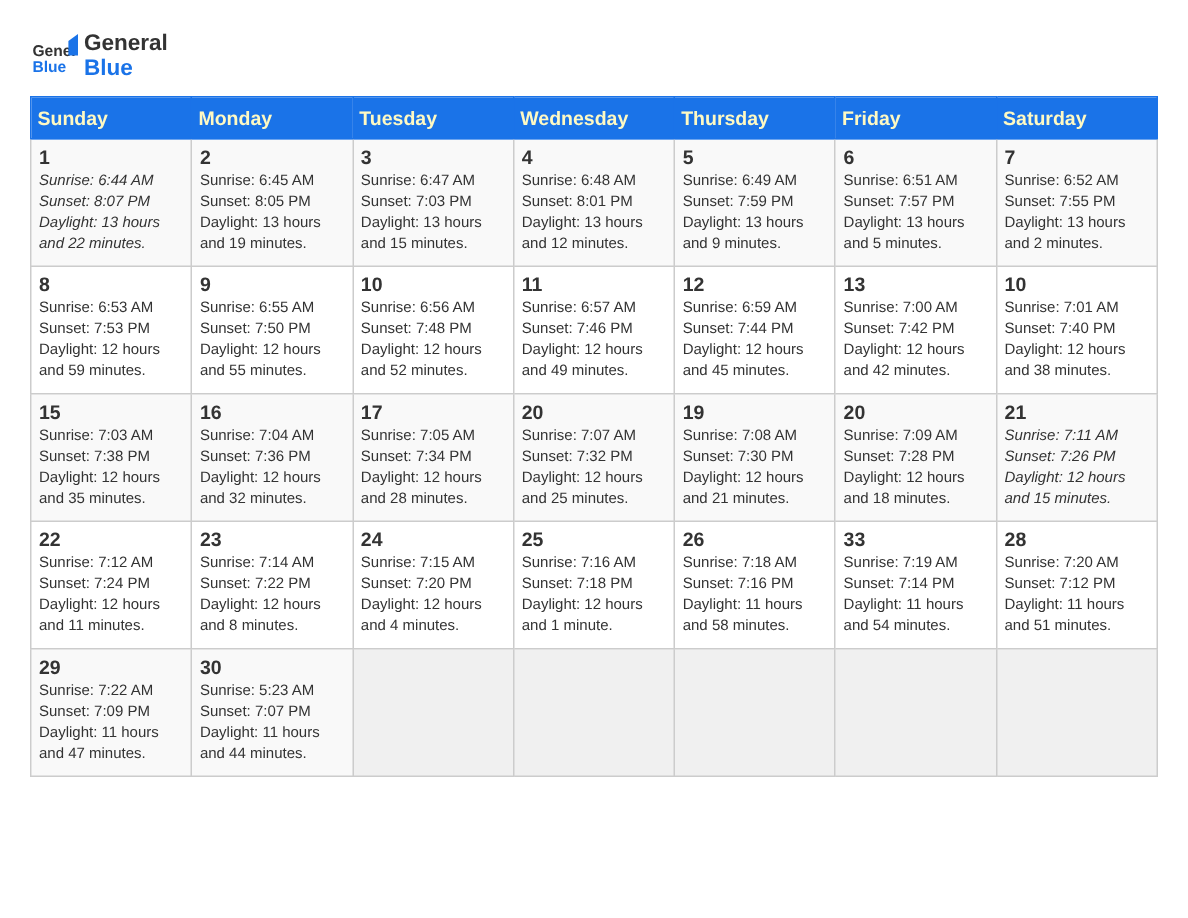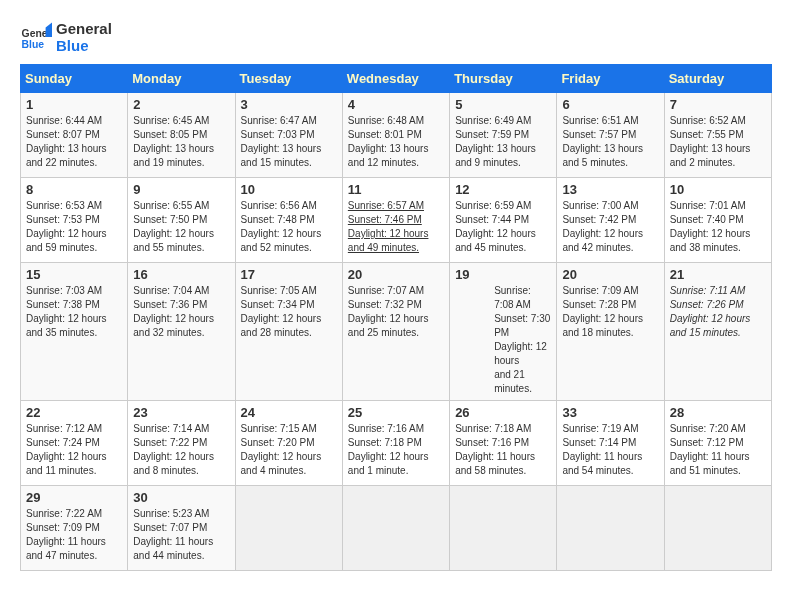--- a/index.html
+++ b/index.html
@@ -119,7 +119,7 @@
   <tr>
         <td>
           <span class="day-number">1</span>
-          <div class="day-info" style="white-space: pre-line;">Sunrise: 6:44 AM
+          <div class="day-info" style="white-space: pre-line; font-style: italic;">Sunrise: 6:44 AM
 Sunset: 8:07 PM
 Daylight: 13 hours
 and 22 minutes.</div>

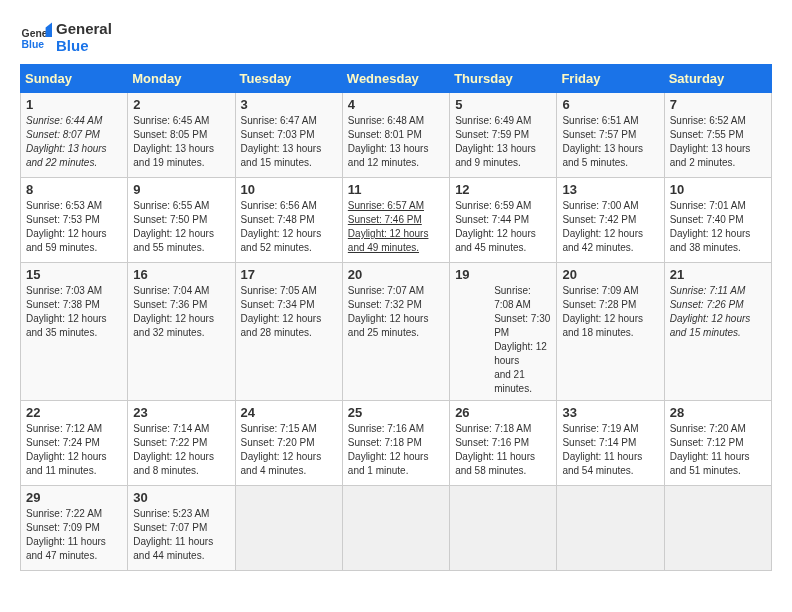--- a/index.html
+++ b/index.html
@@ -191,7 +191,7 @@
         </td>
         <td>
           <span class="day-number">11</span>
-          <div class="day-info" style="white-space: pre-line; text-decoration: underline;">Sunrise: 6:57 AM
+          <div class="day-info" style="white-space: pre-line;">Sunrise: 6:57 AM
 Sunset: 7:46 PM
 Daylight: 12 hours
 and 49 minutes.</div>

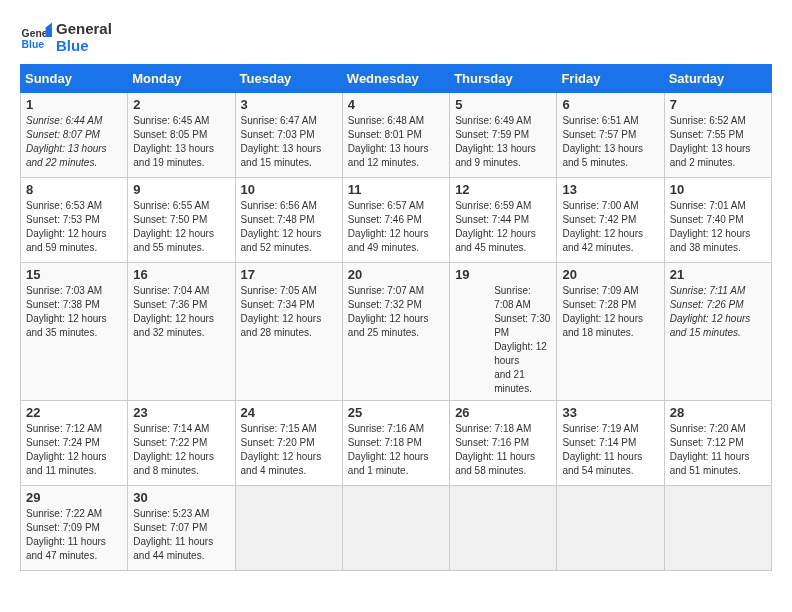--- a/index.html
+++ b/index.html
@@ -249,7 +249,7 @@
         </td>
         <td>
           <span class="day-number">19</span>
-          <div class="day-info" style="white-space: pre-line; margin-left: 39px;">Sunrise: 7:08 AM
+          <div class="day-info" style="white-space: pre-line;">Sunrise: 7:08 AM
 Sunset: 7:30 PM
 Daylight: 12 hours
 and 21 minutes.</div>

